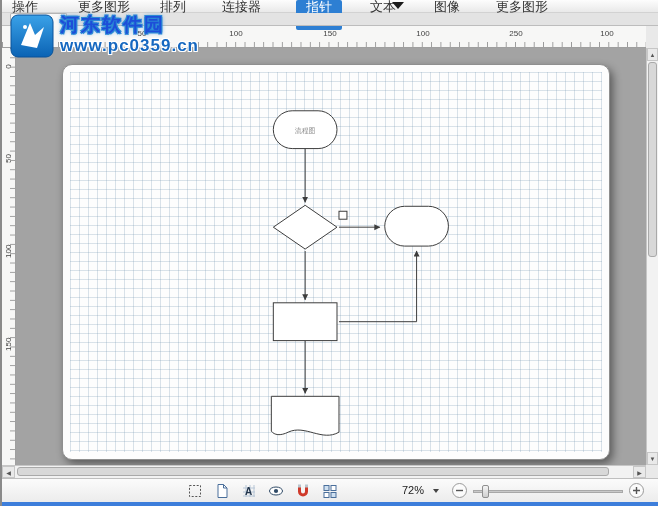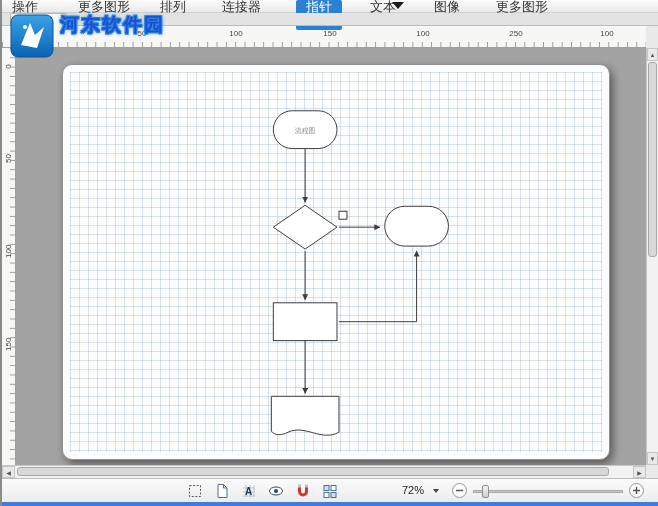--- a/index.html
+++ b/index.html
@@ -260,6 +260,7 @@
     </span>
     <span class="wm-text">
       <span class="wm-name">河东软件园</span>
+      <span class="wm-url">www.pc0359.cn</span>
     </span>
   </div>
 

